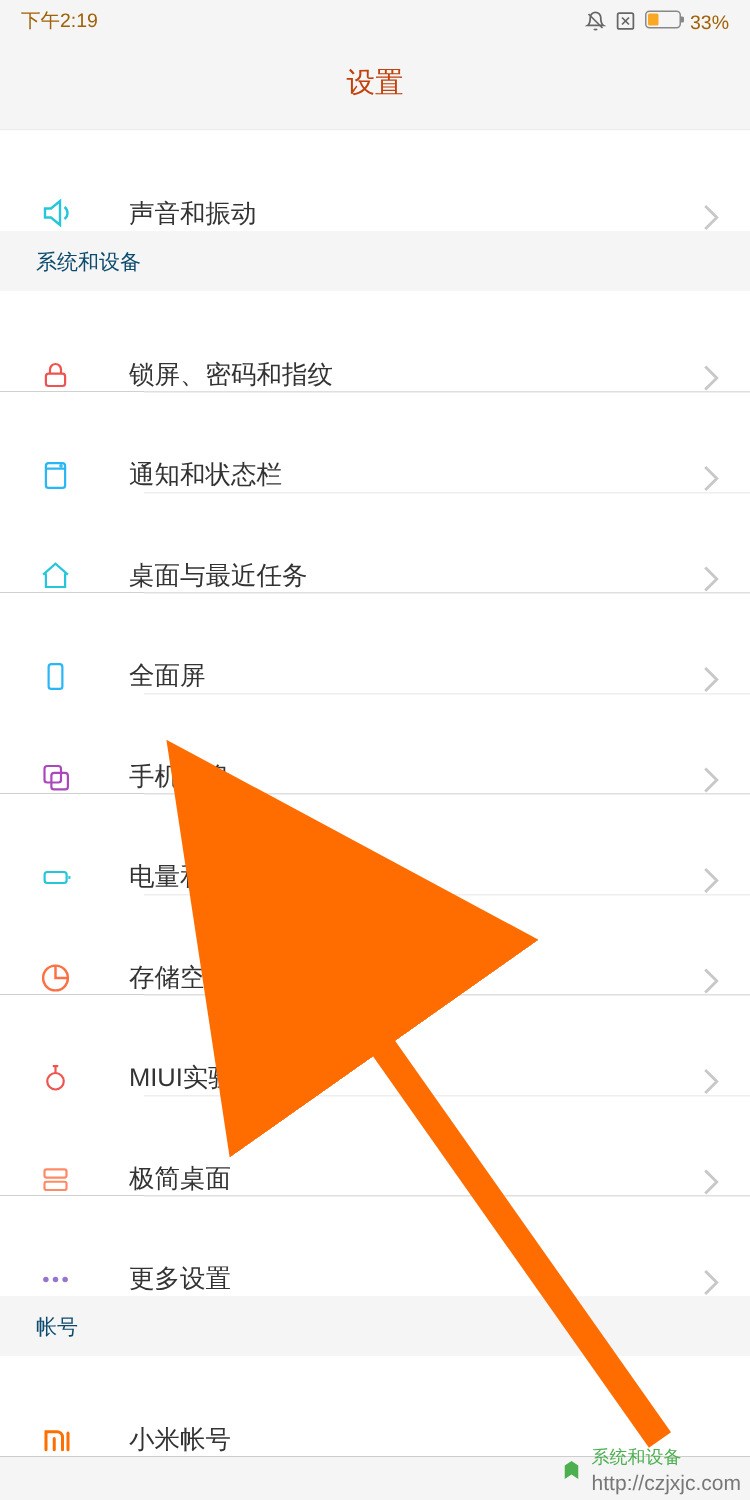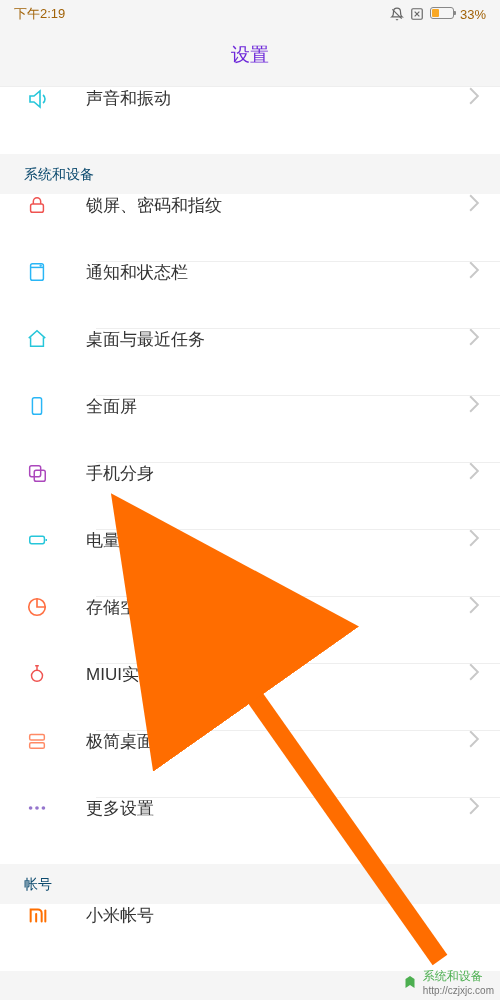--- a/index.html
+++ b/index.html
@@ -47,7 +47,7 @@
   .header {
     text-align: center;
     font-size: 19px;
-    color: #6d28d9;
+    color: #c2410c;
     padding: 14px 0 18px;
     background: #f5f5f5;
   }

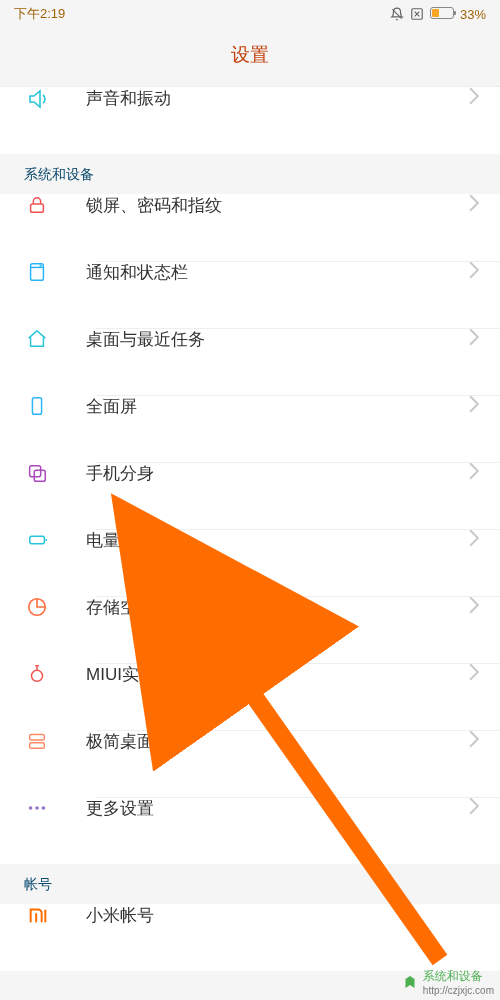--- a/index.html
+++ b/index.html
@@ -60,7 +60,7 @@
   .list { background: #404040; }
   .item {
     display: flex;
-    align-items: flex-start;
+    align-items: flex-end;
     height: 67px;
     padding: 0 20px 0 26px;
     background: #fff;

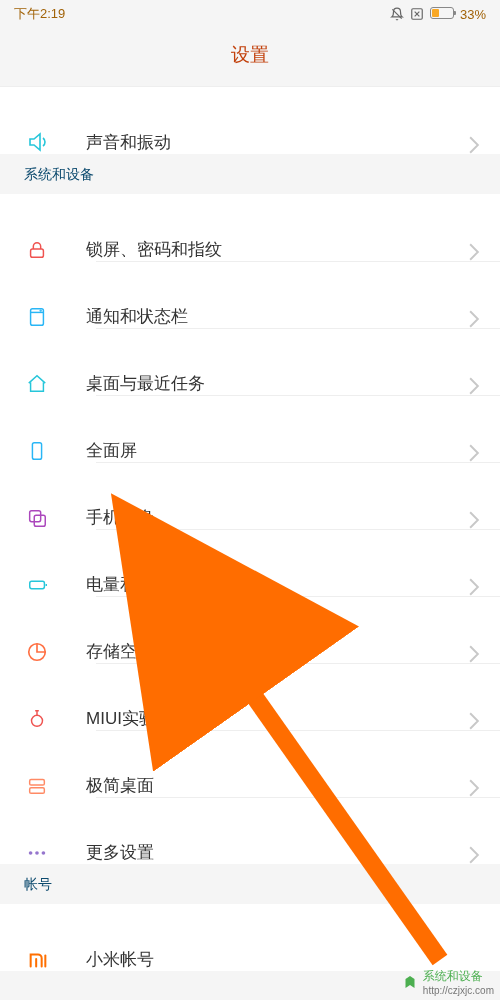--- a/index.html
+++ b/index.html
@@ -103,7 +103,7 @@
     color: #4caf50;
     pointer-events: none;
   }
-  .watermark .url { color: #777; font-size: 10px; }
+  .watermark .url { color: #777; font-size: 14px; }
 </style>
 </head>
 <body>

